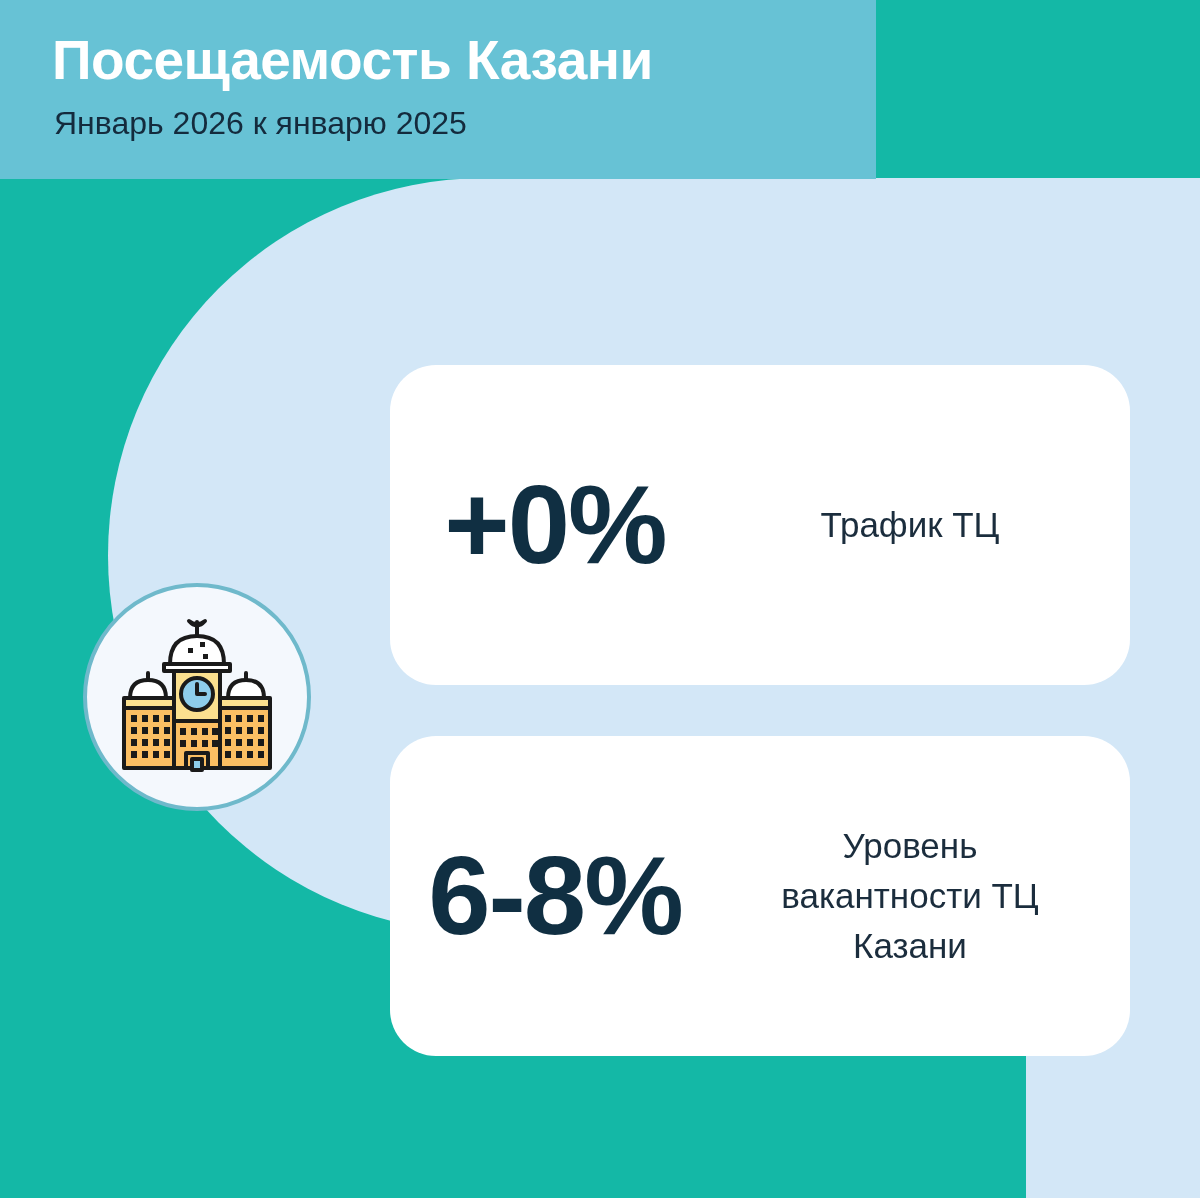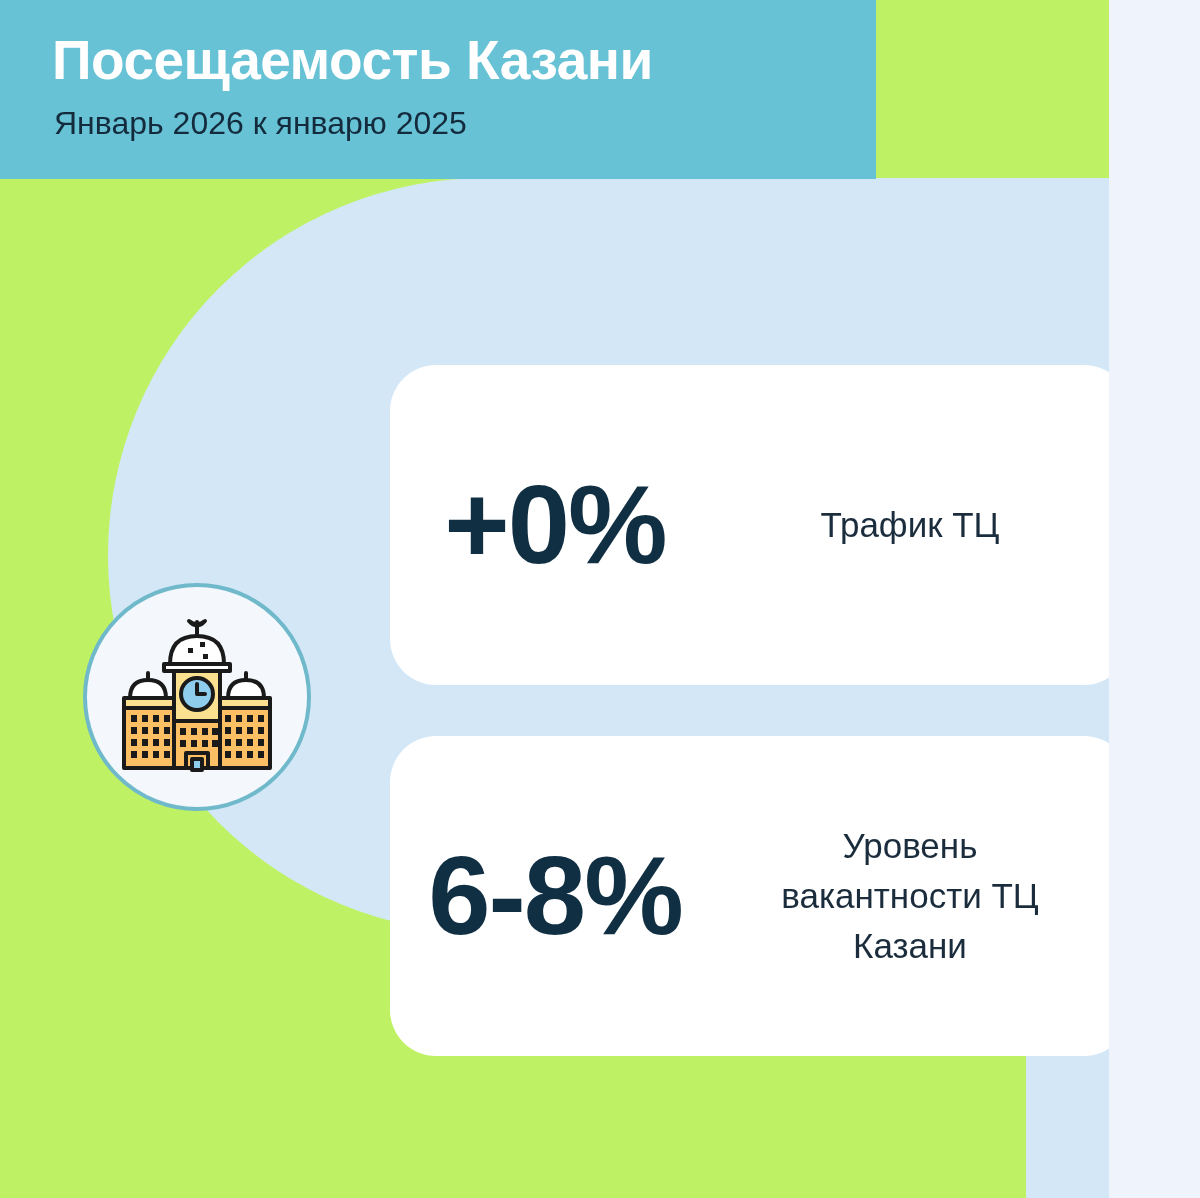--- a/index.html
+++ b/index.html
@@ -17,9 +17,9 @@
 
   #stage {
     position: relative;
-    width: 1109px;
+    width: 1200px;
     height: 1198px;
-    background: #bef264;
+    background: #14b8a6;
     overflow: hidden;
   }
 

